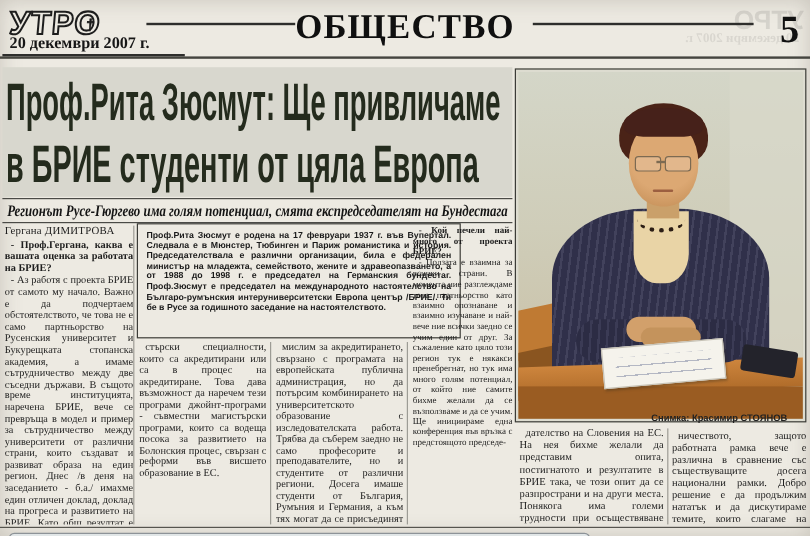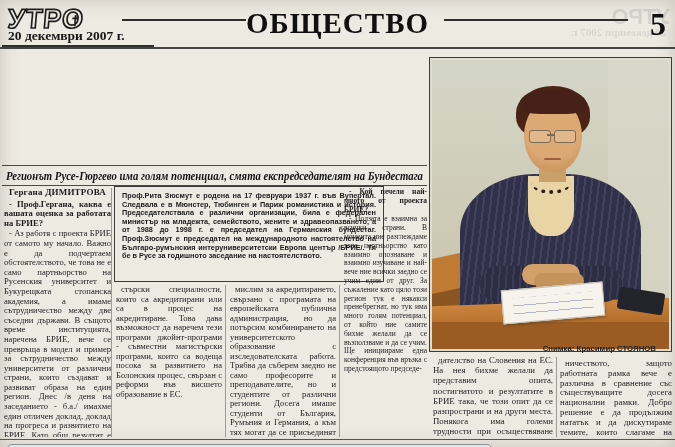--- a/index.html
+++ b/index.html
@@ -123,6 +123,12 @@
   <div class="abs rule rl-date"></div>
   <div class="abs rule rl-head"></div>
 
+  <div class="abs headbox">
+    <svg width="423" height="106">
+      <text x="3" y="44" textLength="412" lengthAdjust="spacingAndGlyphs">Проф.Рита Зюсмут: Ще привличаме</text>
+      <text x="3" y="96" textLength="394" lengthAdjust="spacingAndGlyphs">в БРИЕ студенти от цяла Европа</text>
+    </svg>
+  </div>
   <div class="abs subrule sr1"></div>
   <div class="abs subhead">
     <svg width="425" height="20">

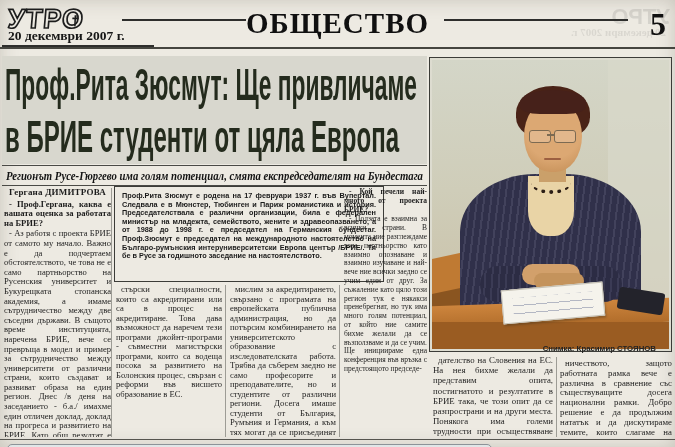--- a/index.html
+++ b/index.html
@@ -49,7 +49,7 @@
   .c4{left:344px;top:188px;width:83px;height:249px;font-size:7.5px;line-height:8.8px;}
   .c5{left:433px;top:355px;width:120px;height:83px;font-size:8.8px;line-height:10.2px;}
   .c6{left:560px;top:359px;width:112px;height:79px;font-size:8.8px;line-height:9.8px;}
-  .byline{text-align:center;font-weight:bold;font-size:9px;letter-spacing:.2px;margin-bottom:2px;text-indent:0;}
+  .byline{text-align:left;font-weight:normal;font-size:9px;letter-spacing:.2px;margin-bottom:2px;text-indent:0;}
 
   .inset{left:114px;top:186px;width:270px;height:96px;border:1px solid #3c3c38;background:#edeae2;
         box-sizing:border-box;padding:5px 7px;font-family:"Liberation Sans",sans-serif;font-weight:bold;

